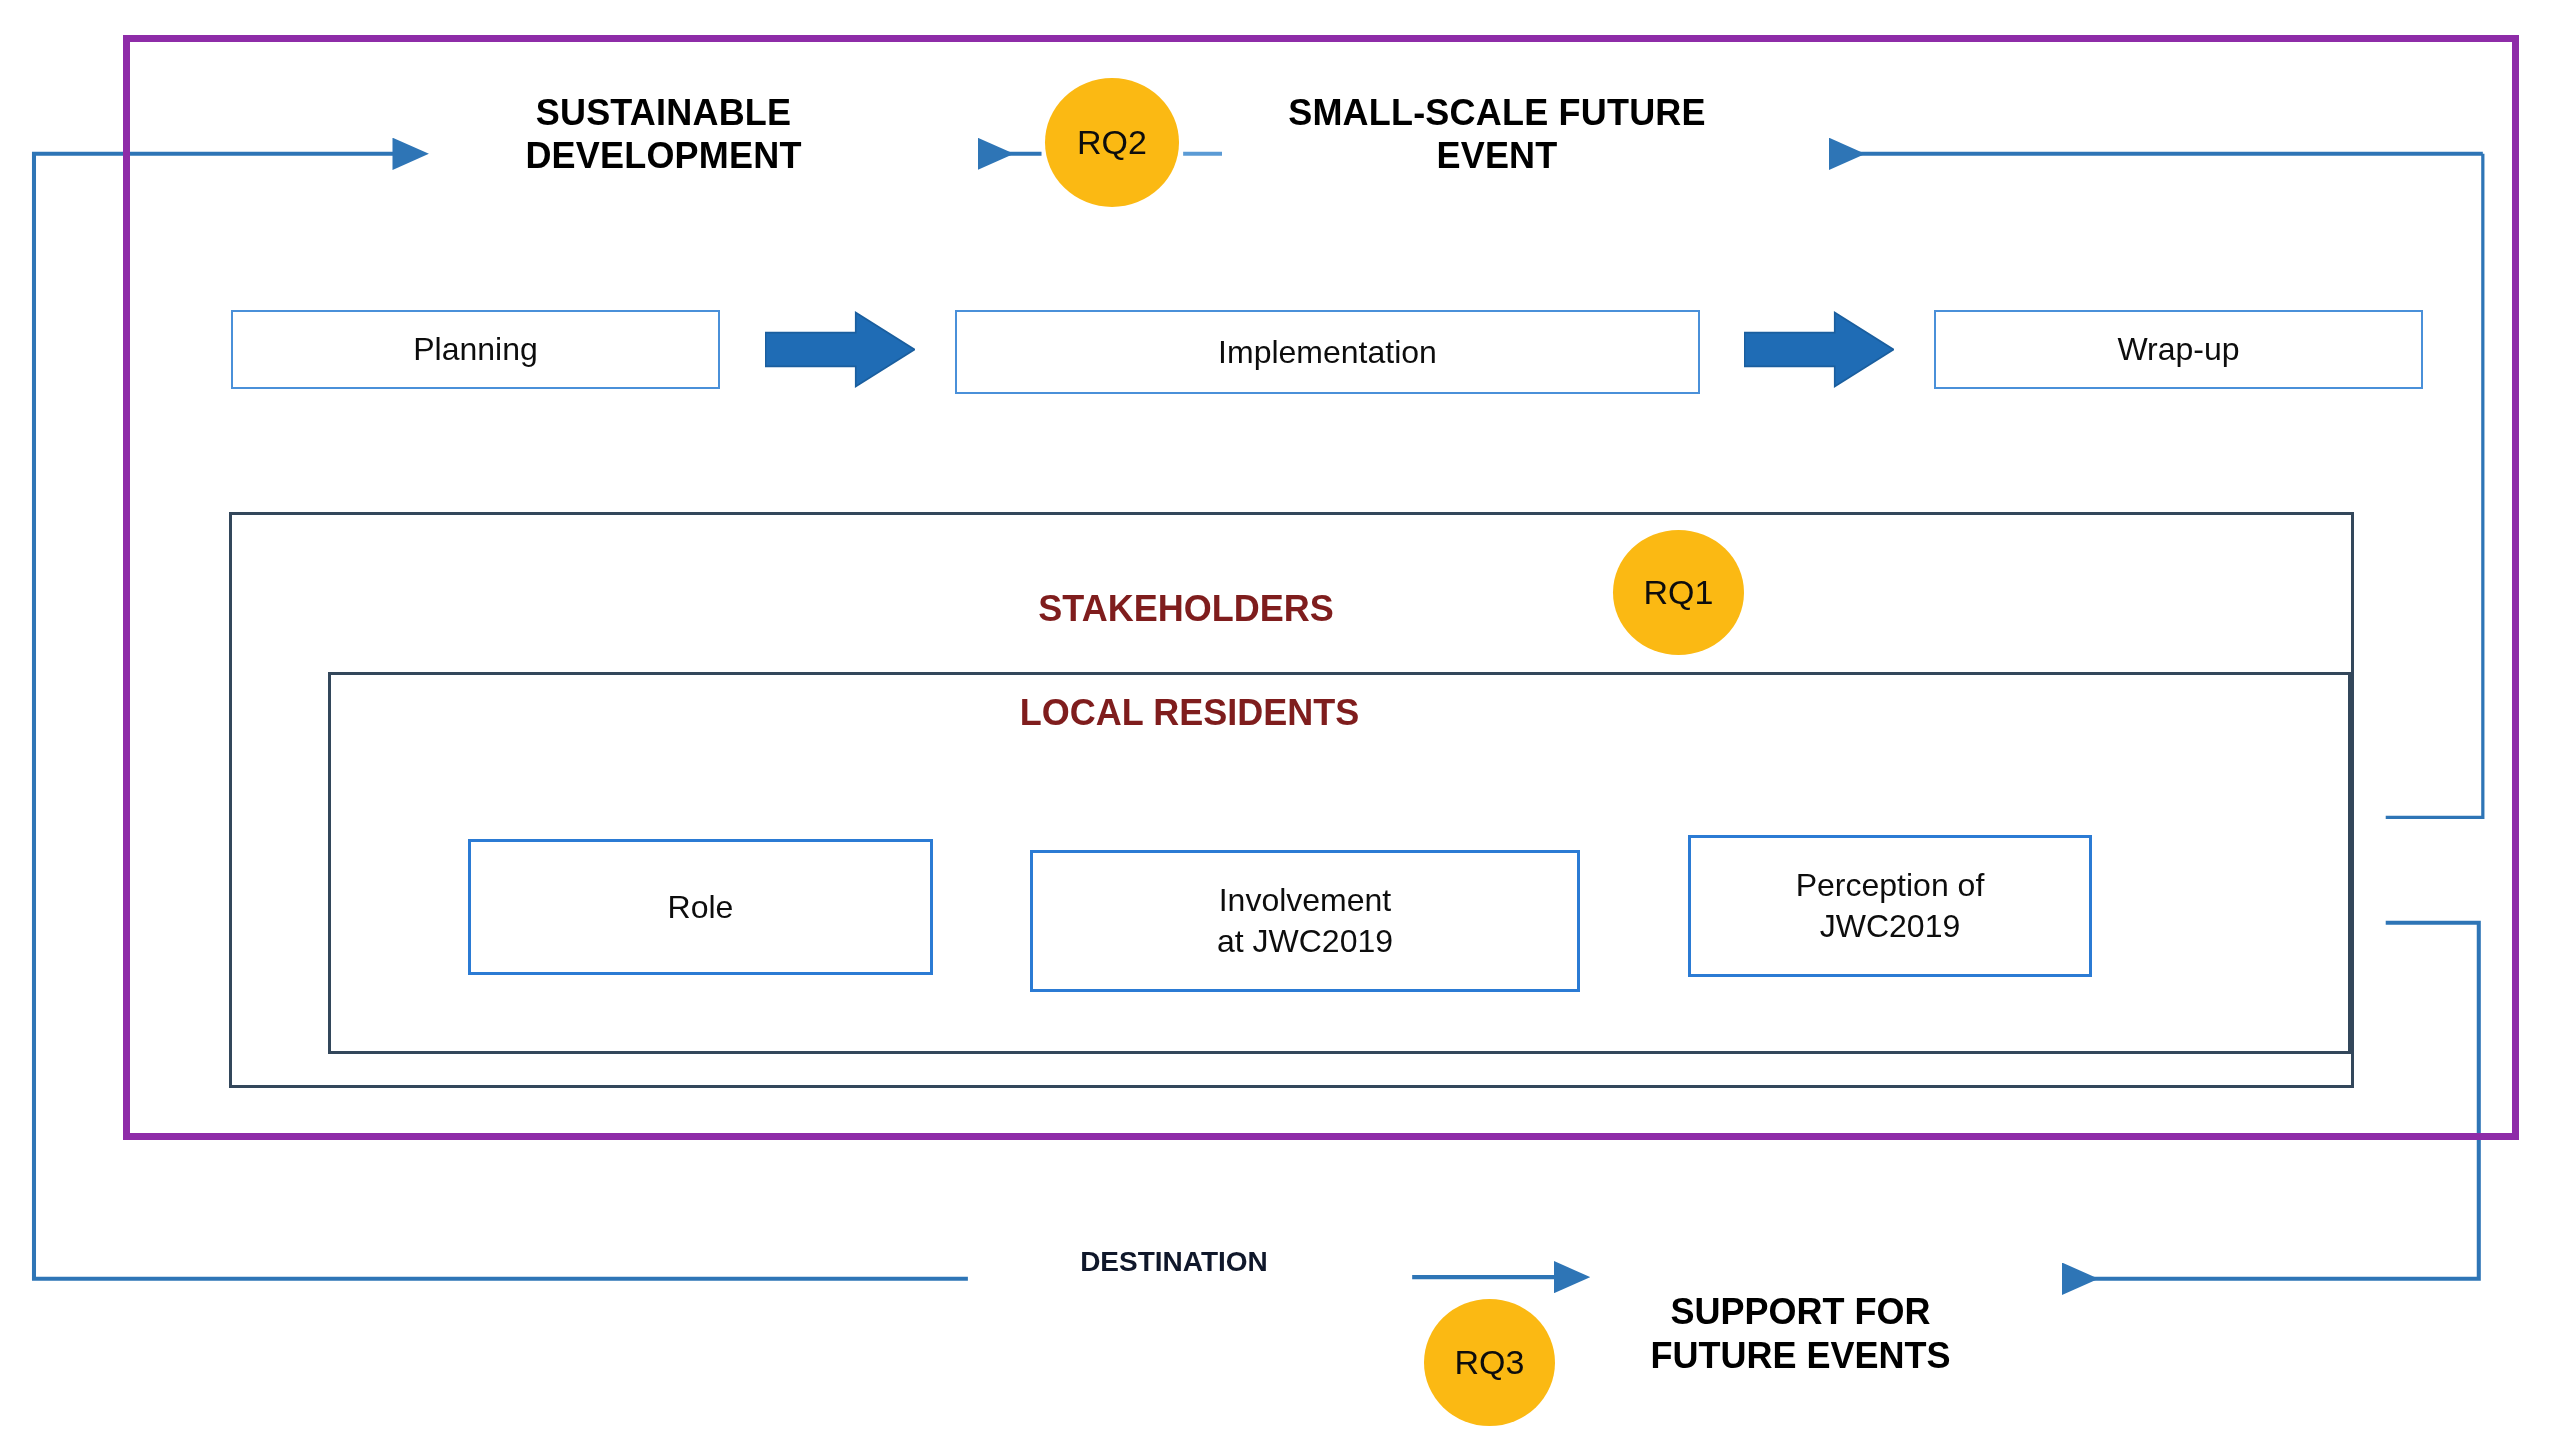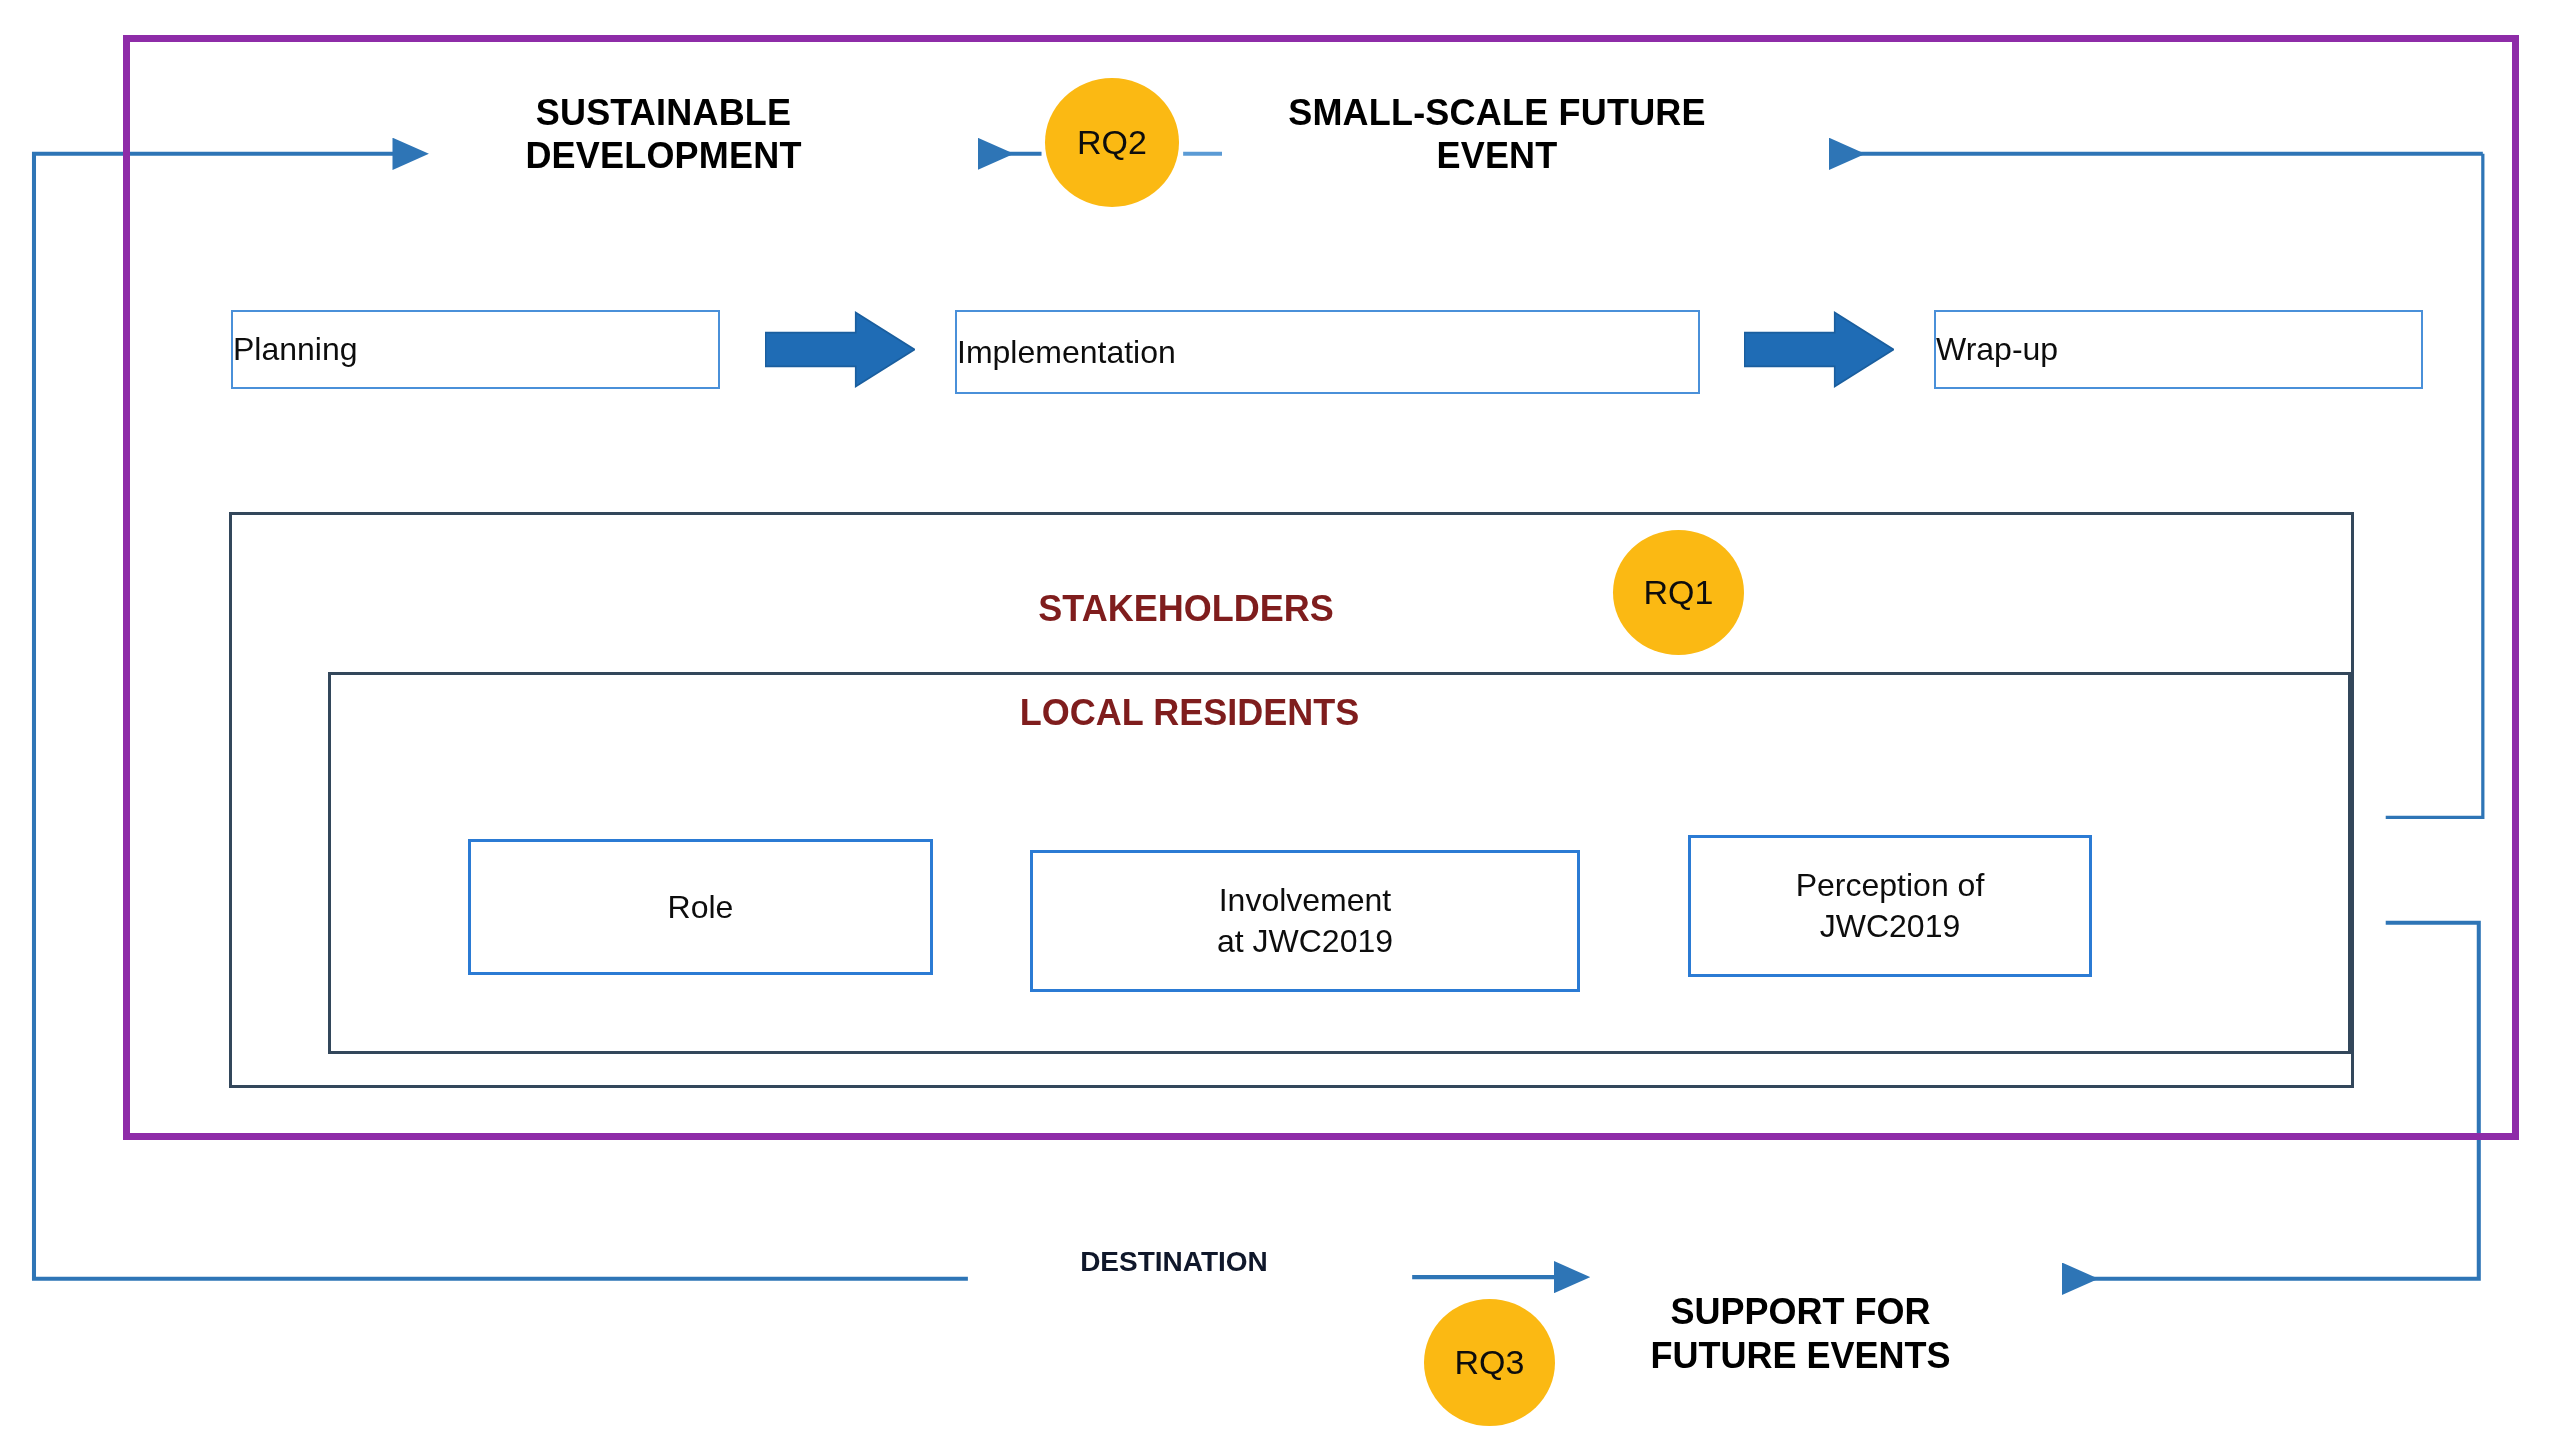--- a/index.html
+++ b/index.html
@@ -59,7 +59,7 @@
     background: #ffffff;
     display: flex;
     align-items: center;
-    justify-content: flex-start;
+    justify-content: center;
     font-size: 32px;
     color: #0d0d0d;
     text-align: center;

